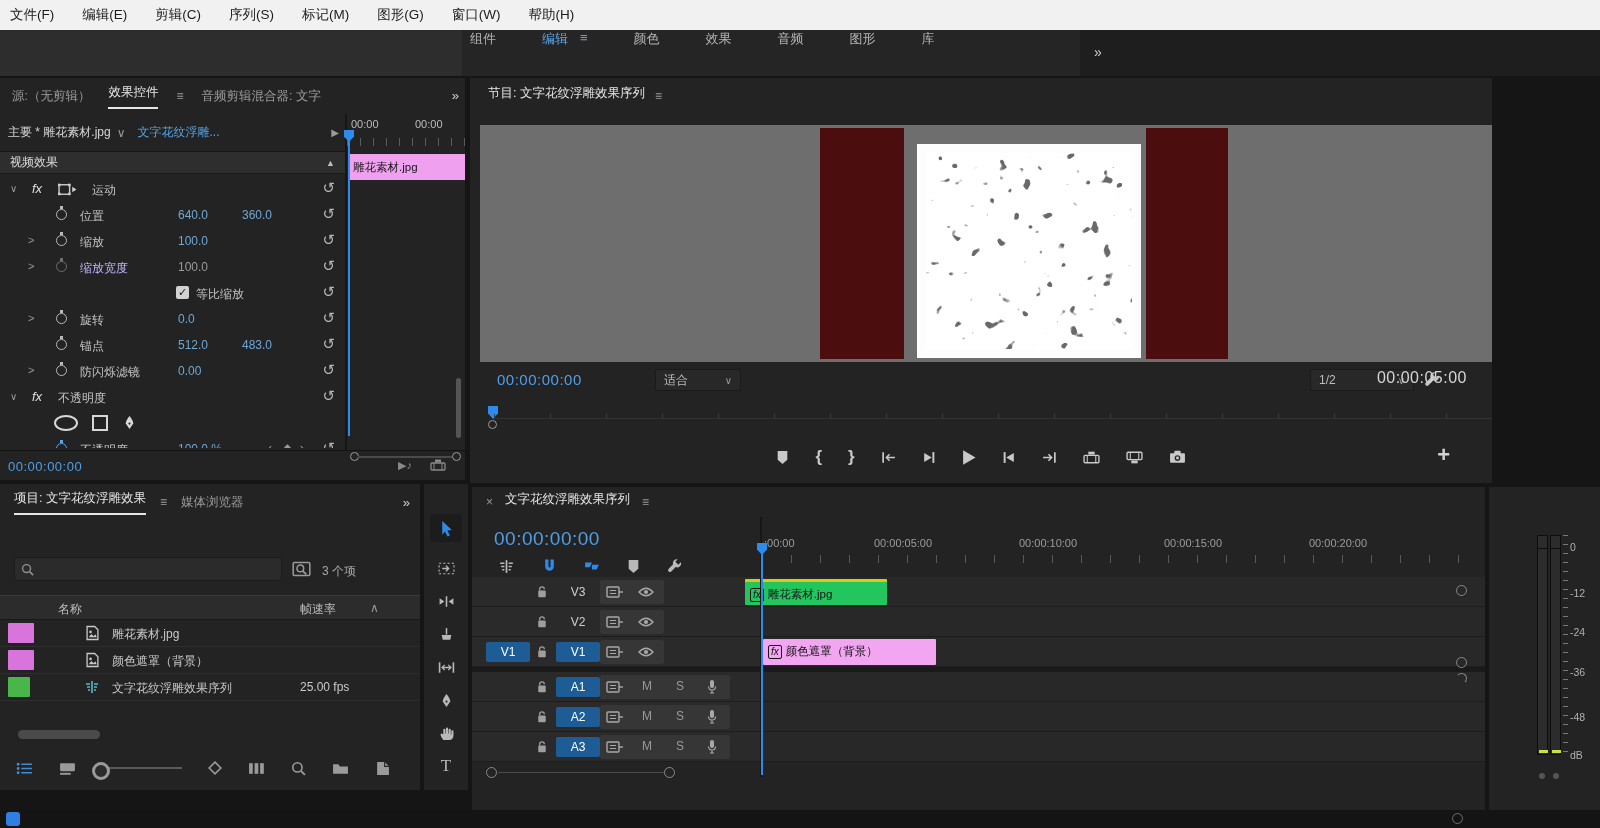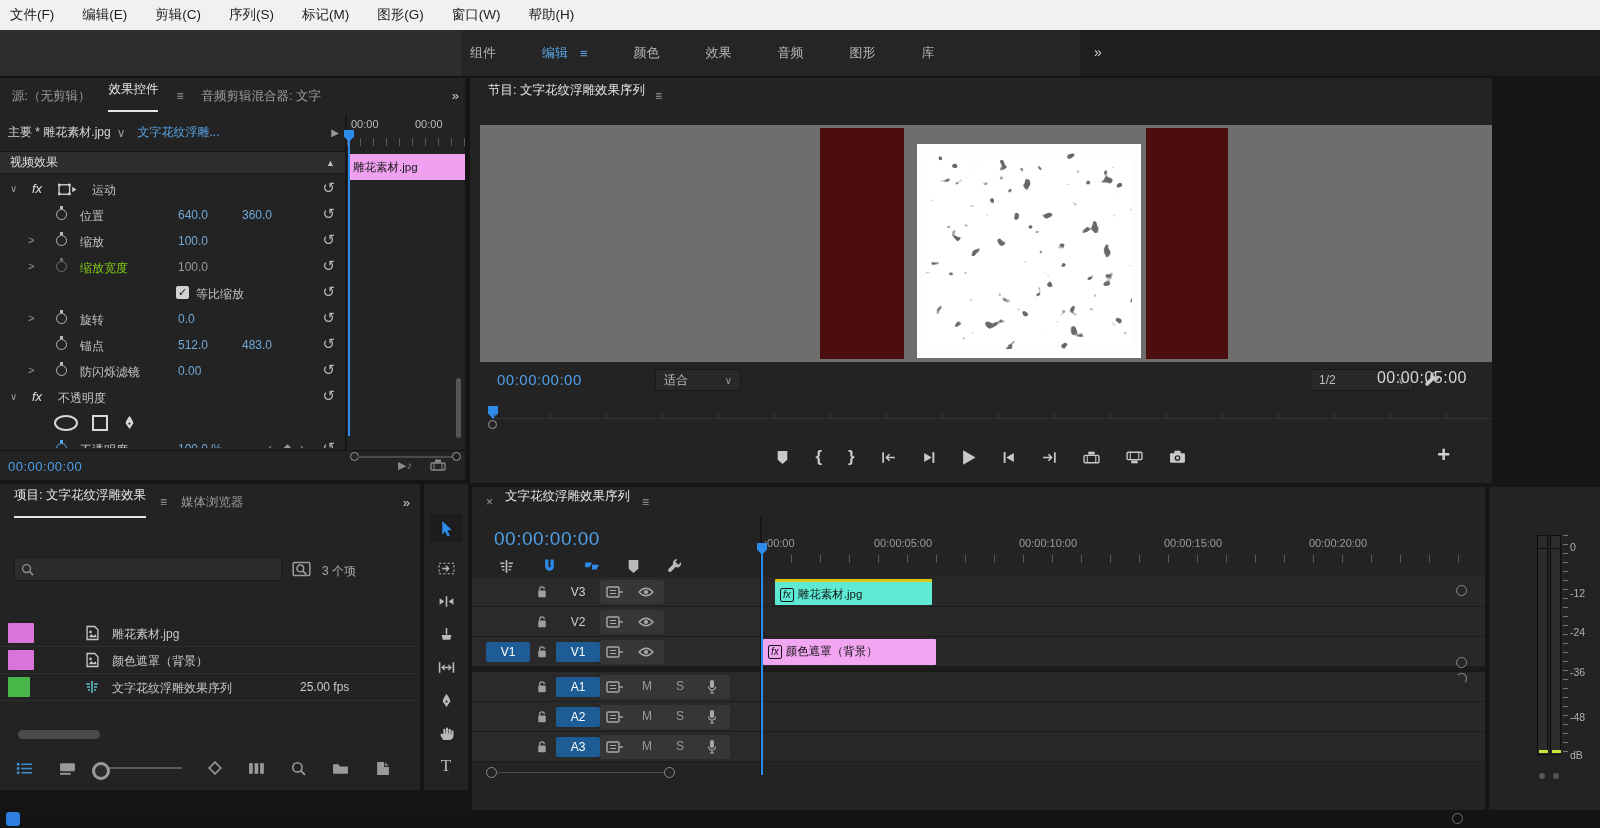--- a/index.html
+++ b/index.html
@@ -17,7 +17,7 @@
   .wsbar{position:absolute;left:0;top:30px;width:1600px;height:46px;background:#252525;}
   .wsbar .leftblock{position:absolute;left:0;top:0;width:462px;height:46px;background:#2d2d2d;}
   .wsbar .rightblock{position:absolute;left:1080px;top:0;width:520px;height:46px;background:#1e1e1e;}
-  .wstabs{position:absolute;left:470px;top:0;height:46px;display:flex;align-items:center;gap:46px;font-size:13px;color:#b4b4b4;}
+  .wstabs{position:absolute;left:470px;top:0;height:46px;display:flex;gap:46px;font-size:13px;color:#b4b4b4;}
   .wstab.active{color:#58a6e8;}
   .wsmenu{color:#58a6e8;font-size:13px;margin-left:-34px;}
   .wsoverflow{position:absolute;left:1094px;top:14px;color:#cfcfcf;font-size:14px;}

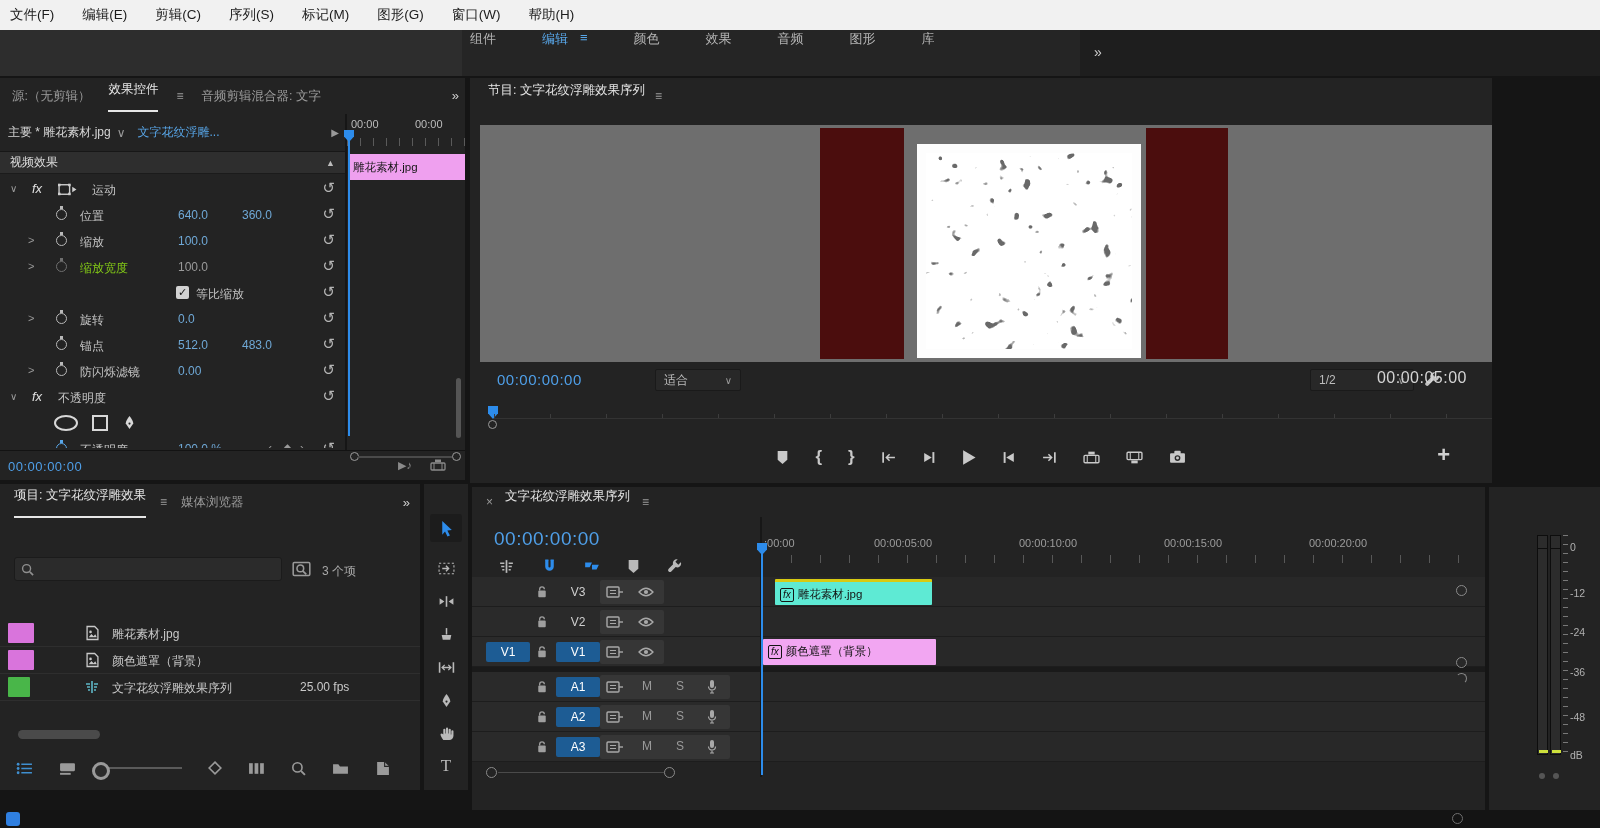--- a/index.html
+++ b/index.html
@@ -23,7 +23,7 @@
   .wsoverflow{position:absolute;left:1094px;top:14px;color:#cfcfcf;font-size:14px;}
   
   .ptab{font-size:12.5px;color:#9c9c9c;white-space:nowrap;}
-  .ptab.active{color:#e6e6e6;border-bottom:2px solid #e6e6e6;padding-bottom:12px;}
+  .ptab.active{color:#e6e6e6;border-bottom:2px solid #e6e6e6;padding-bottom:6px;}
   .tmenu{color:#9c9c9c;font-size:12px;}
   
   .fxpanel{left:0;top:78px;width:465px;height:402px;}

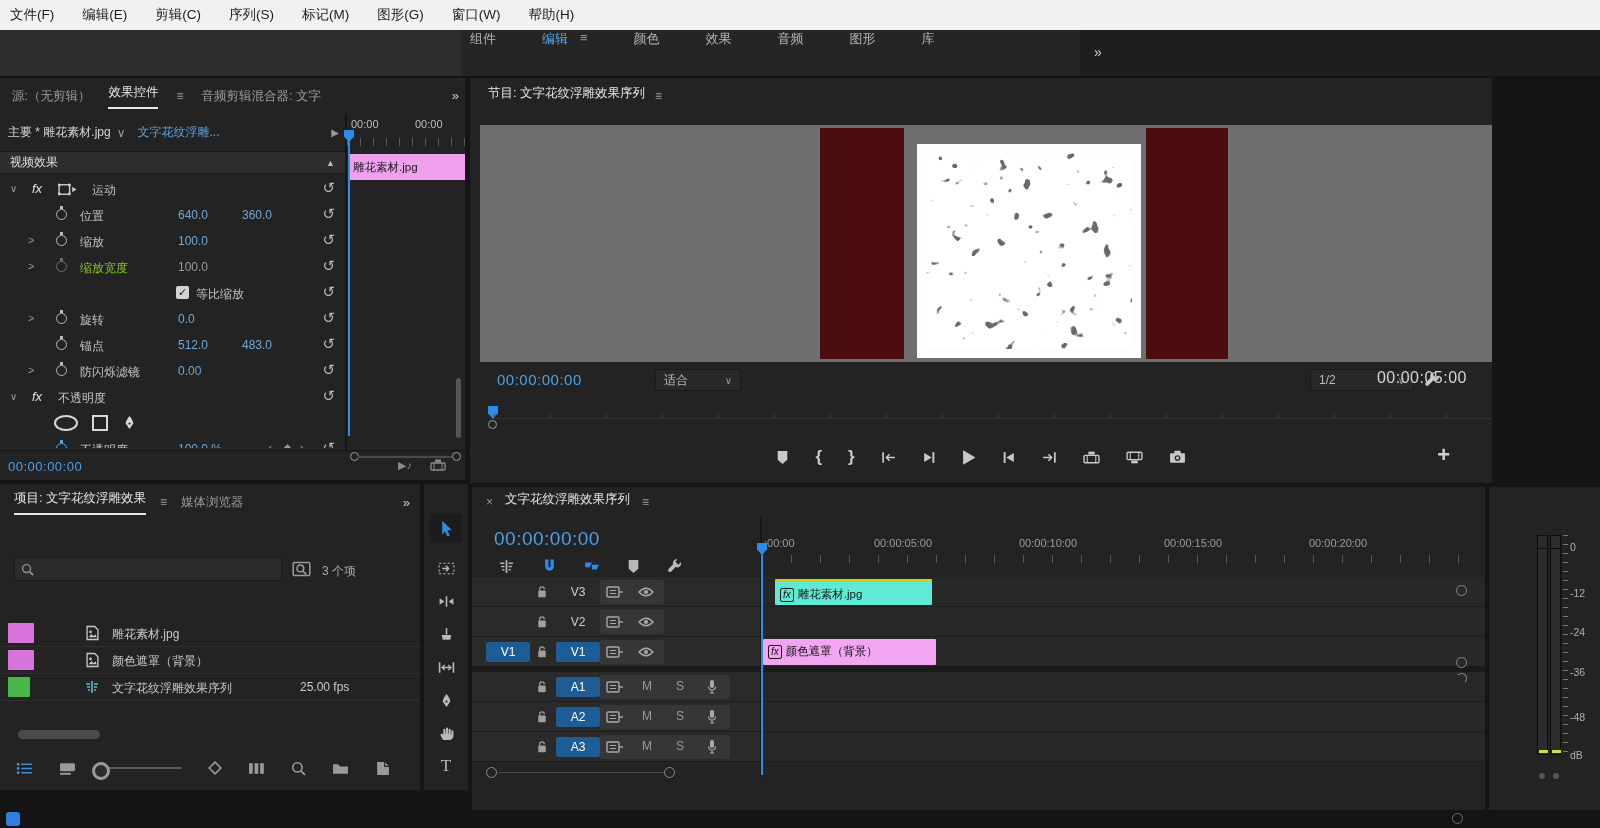--- a/index.html
+++ b/index.html
@@ -40,7 +40,7 @@
   .sw.dim{border-color:#6f6f6f;} .sw.dim::before{background:#6f6f6f;}
   .sw.blue{border-color:#58a6e8;} .sw.blue::before{background:#58a6e8;}
   .eclabel{position:absolute;left:80px;top:6px;color:#c4c4c4;}
-  .eclabel.dim{color:#84cc16;}
+  .eclabel.dim{color:#c4b5fd;}
   .ecval{position:absolute;top:6px;color:#6fa8d6;cursor:ew-resize;}
   .ecval.v1{left:178px;} .ecval.v2{left:242px;}
   .ecval.dim{color:#9a9a9a;cursor:default;}

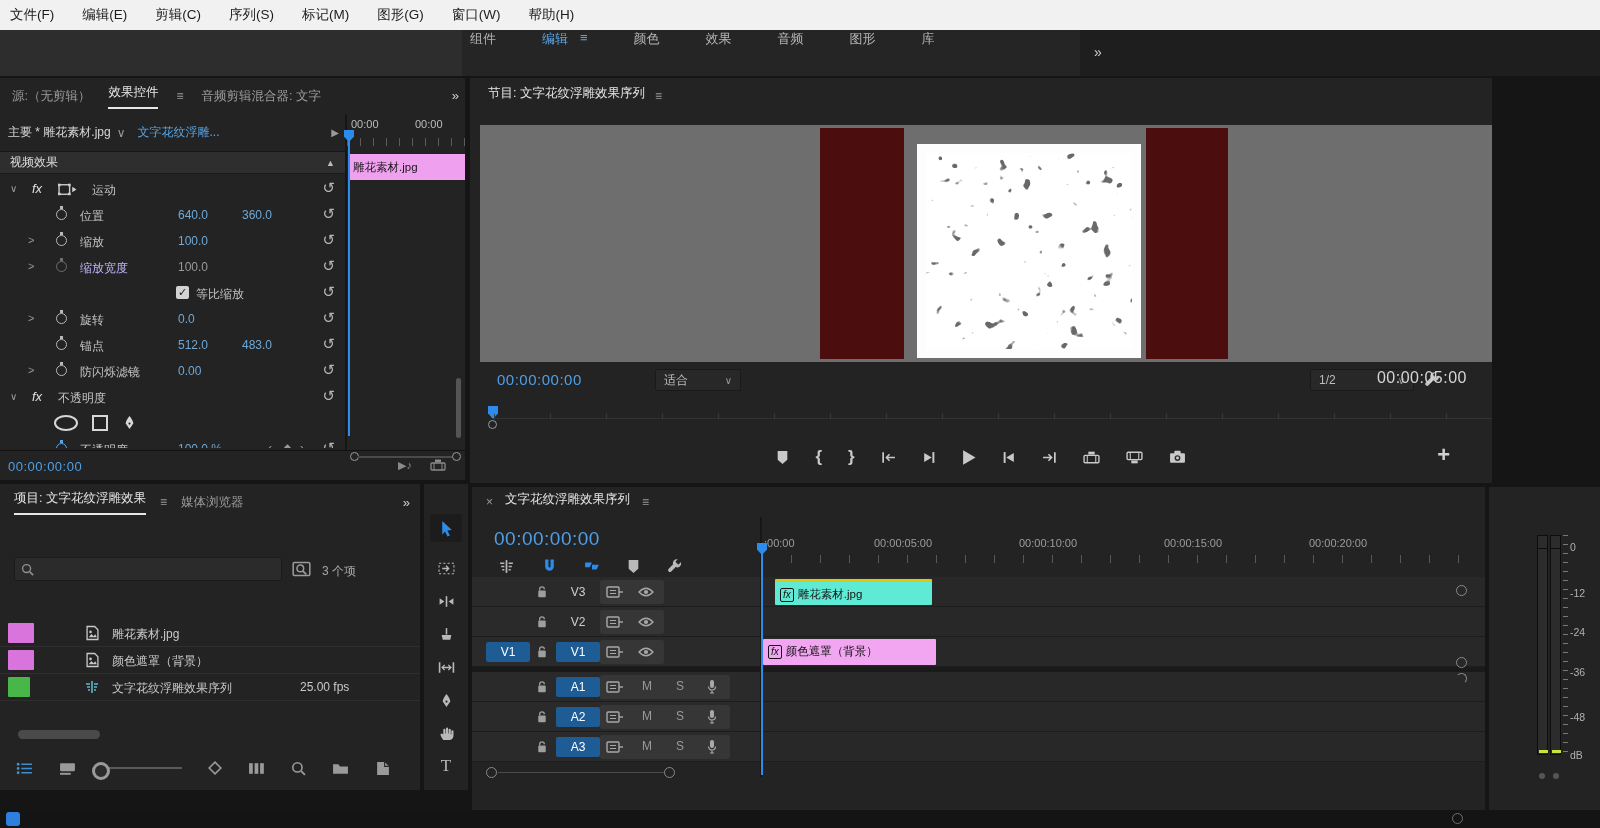--- a/index.html
+++ b/index.html
@@ -704,7 +704,7 @@
       <svg class="ic ticon" style="left:166px;top:10px" width="16" height="10">
           <use href="#i-eye"></use>
         </svg>
-      <div class="clip" style="left:303px;width:157px;background:#5eead4;border-top:3px solid #d8ca12">
+      <div class="clip" style="left:273px;width:142px;background:#22c55e;border-top:3px solid #d8ca12">
         <span class="cfx">fx</span><span>雕花素材.jpg</span>
       </div>
     </div>

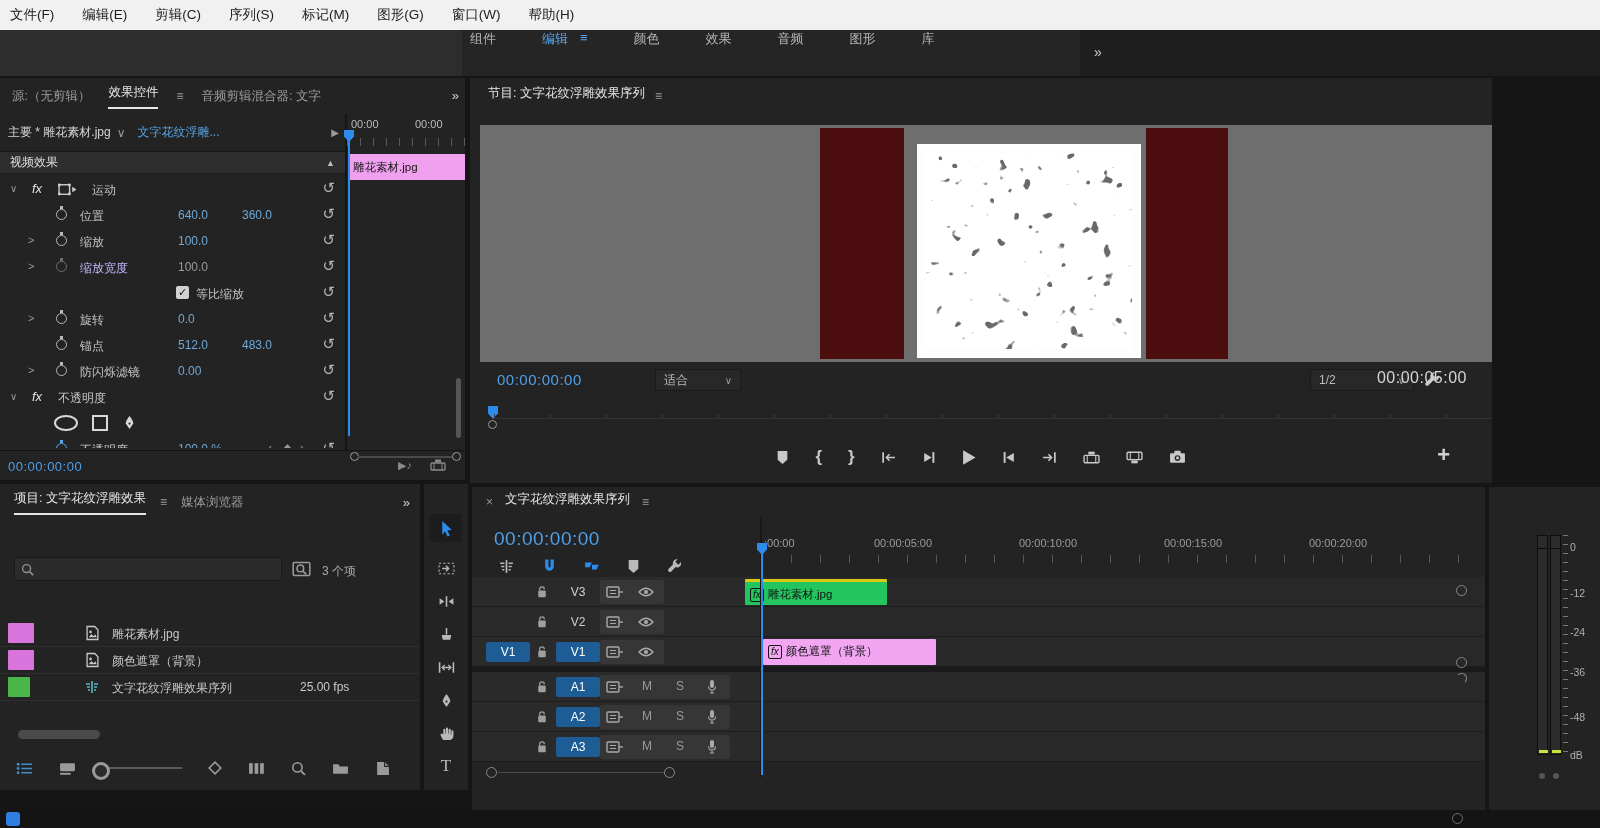--- a/index.html
+++ b/index.html
@@ -566,6 +566,11 @@
         </svg>
       <span style="position:absolute;left:322px;top:8px;color:#a8a8a8">3 个项</span>
     </div>
+    <div class="projhdr">
+      <span style="position:absolute;left:58px;top:5px">名称</span>
+      <span style="position:absolute;left:300px;top:5px">帧速率</span>
+      <span style="position:absolute;left:370px;top:5px;color:#9a9a9a">∧</span>
+    </div>
 
     <div class="projrow" style="top:136px">
       <span class="swatch" style="background: rgb(217, 116, 220);"></span>

